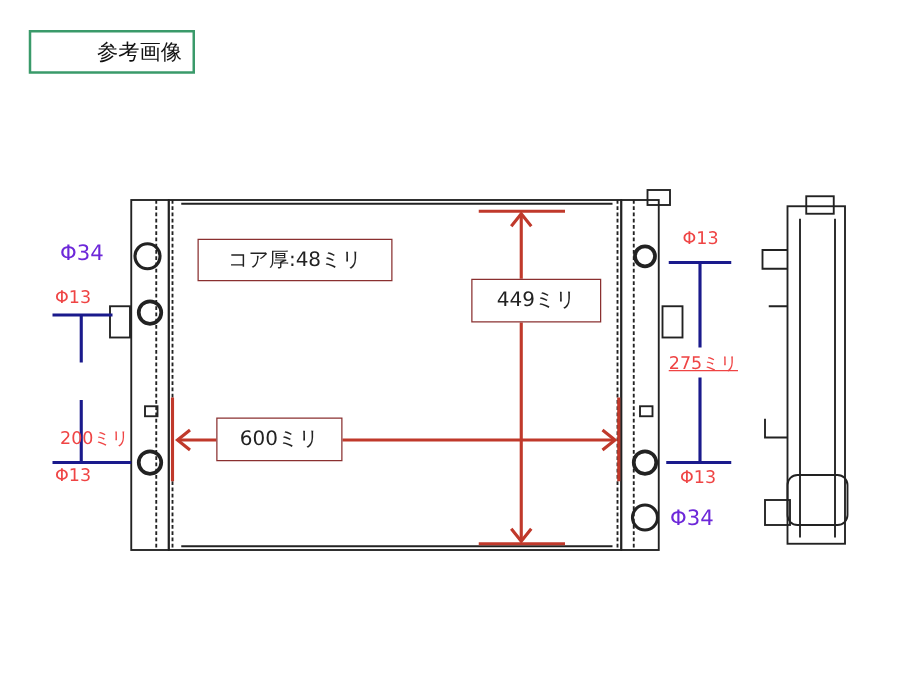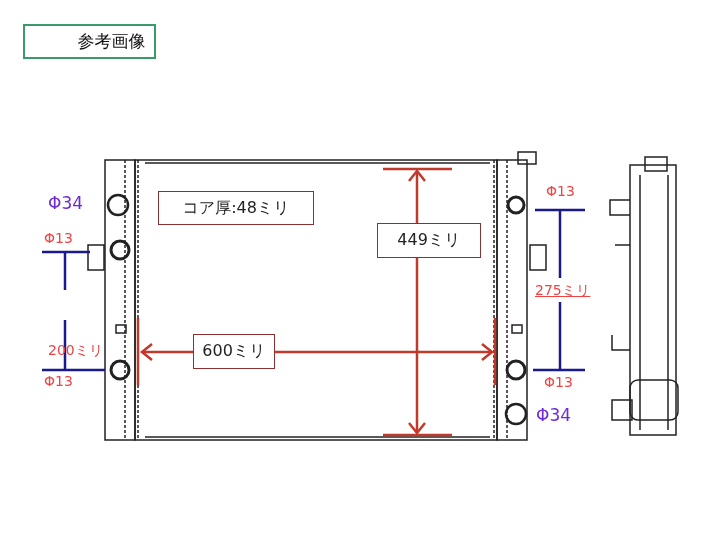--- a/index.html
+++ b/index.html
@@ -107,7 +107,7 @@
 <div class="box" style="left:377px;top:223px;width:104px;height:35px;">
   <span>449ミリ</span>
 </div>
-<div class="box" style="left:193px;top:334px;width:82px;height:35px;">
+<div class="box" style="left:173px;top:334px;width:101px;height:35px;">
   <span>600ミリ</span>
 </div>
 

